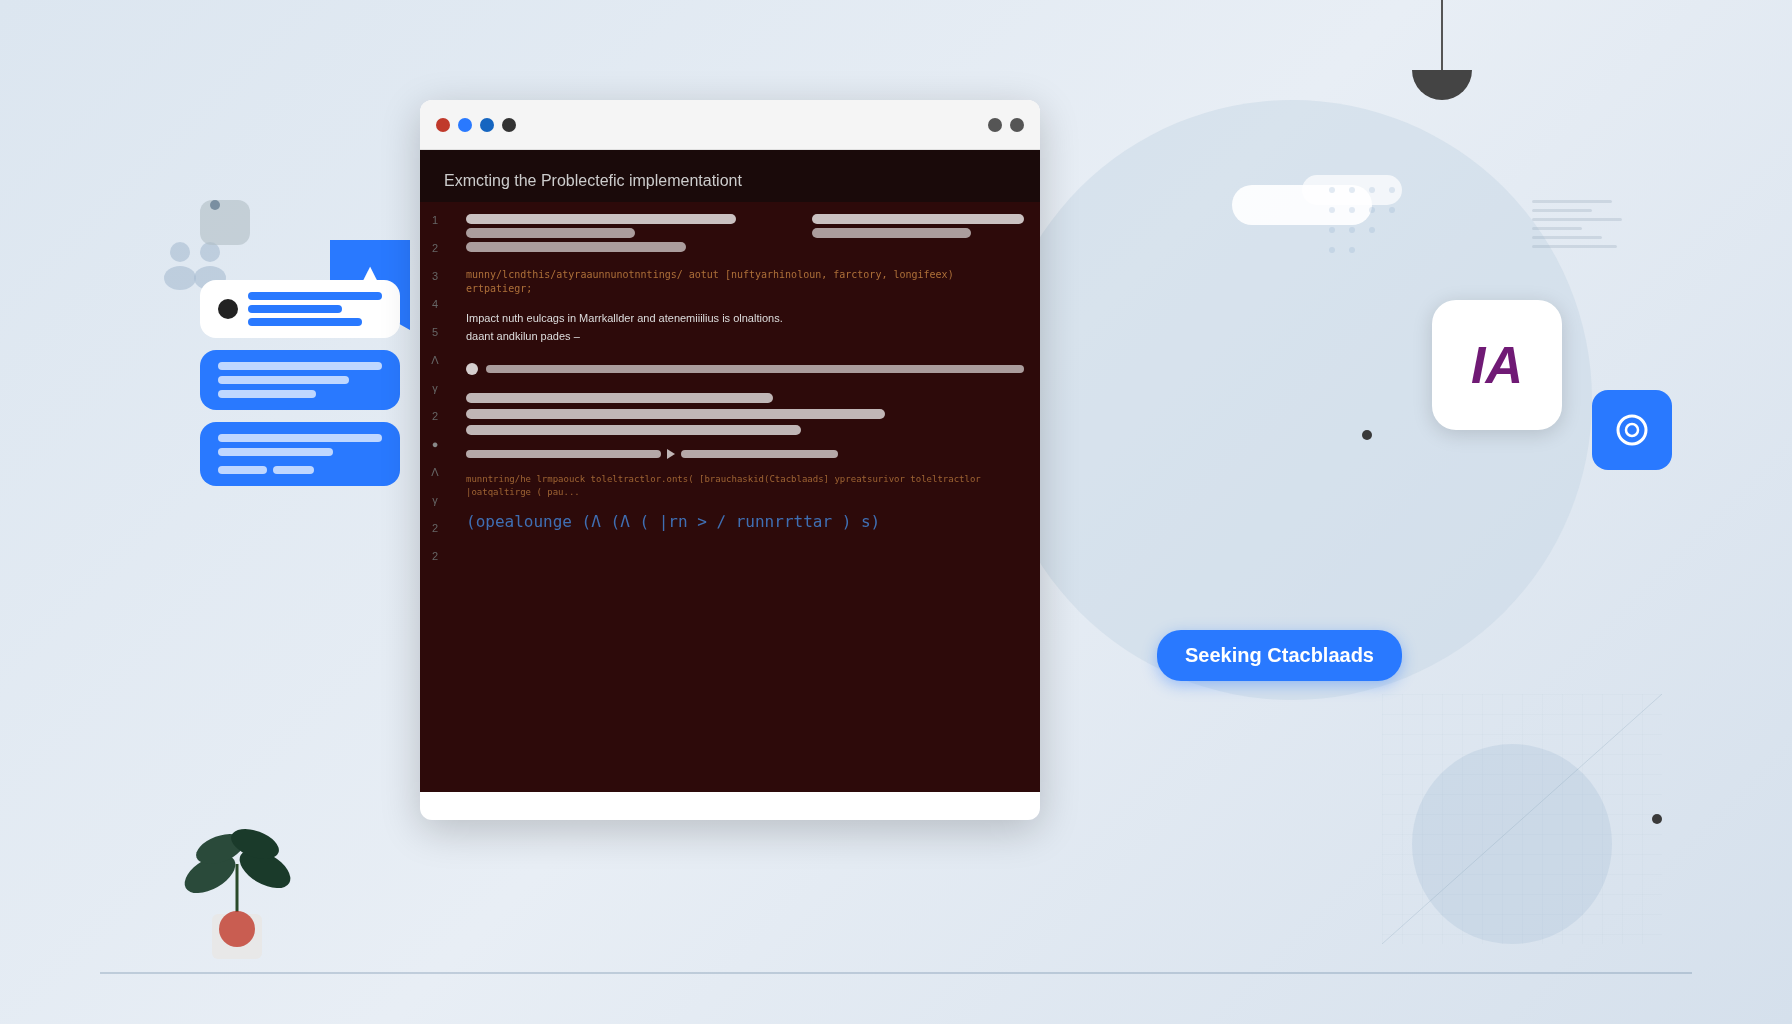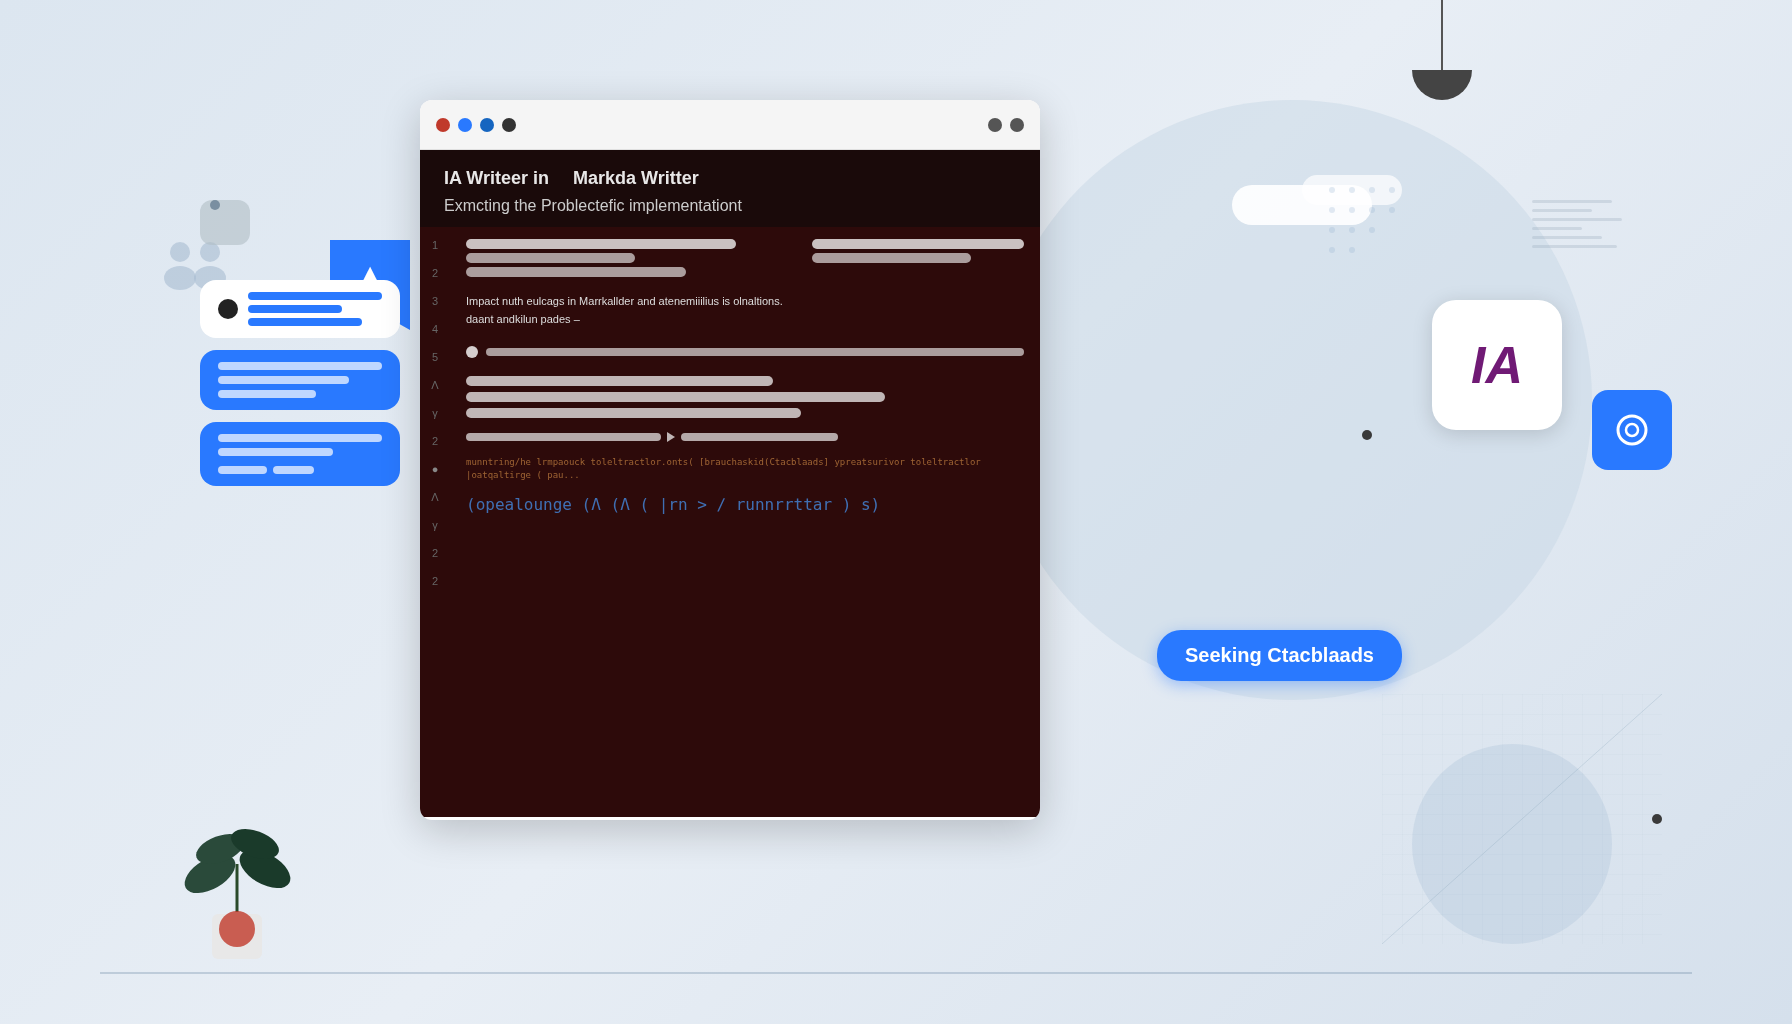--- a/index.html
+++ b/index.html
@@ -533,10 +533,6 @@
   </div>
 
   <div class="window-header">
-    <div class="window-title-row">
-      <span class="window-title-item">IA Writeer in</span>
-      <span class="window-title-item">Markda Writter</span>
-    </div>
     <div class="window-subtitle">Exmcting the Problectefic implementationt</div>
   </div>
 

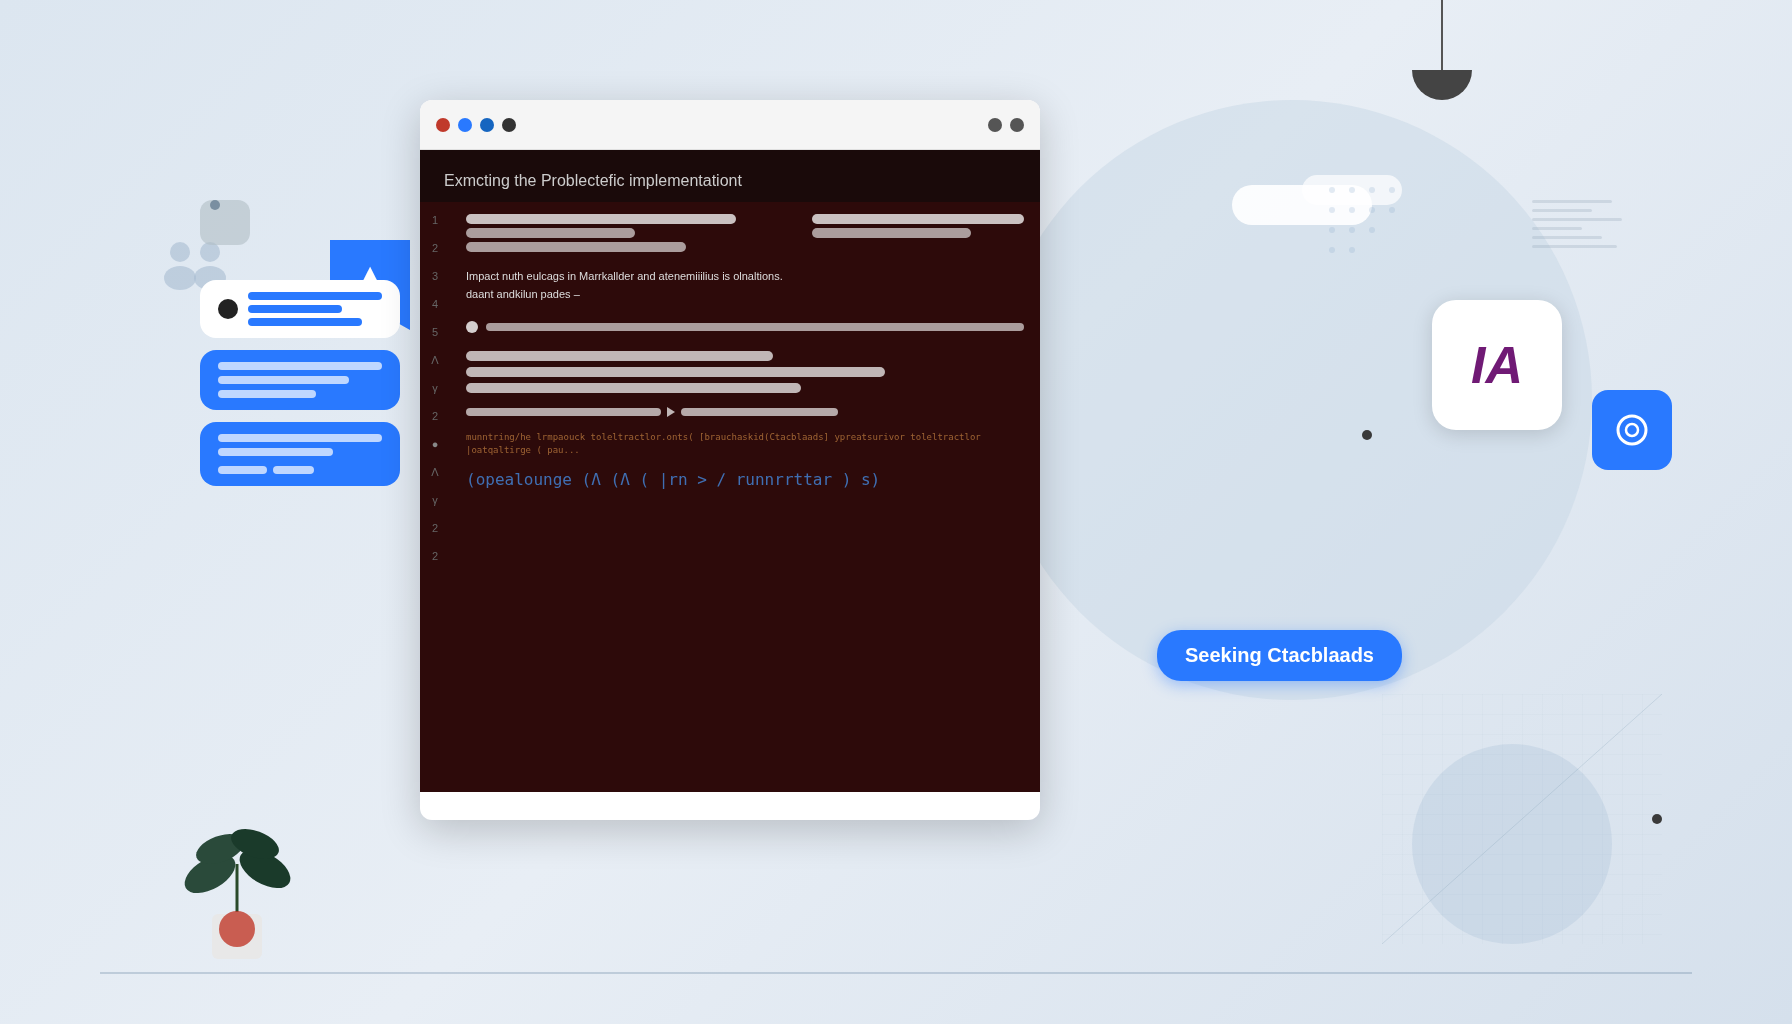--- a/index.html
+++ b/index.html
@@ -570,6 +570,7 @@
           </div>
         </div>
 
+        <div class="code-text">munny/lcndthis/atyraaunnunotnntings/ aotut [nuftyarhinoloun, farctory, longifeex) ertpatiegr;</div>
 
         <div style="color:#ddd;font-size:11px;line-height:1.6;">
           <div>Impact nuth eulcags in Marrkallder and atenemiiilius is olnaltions.</div>

